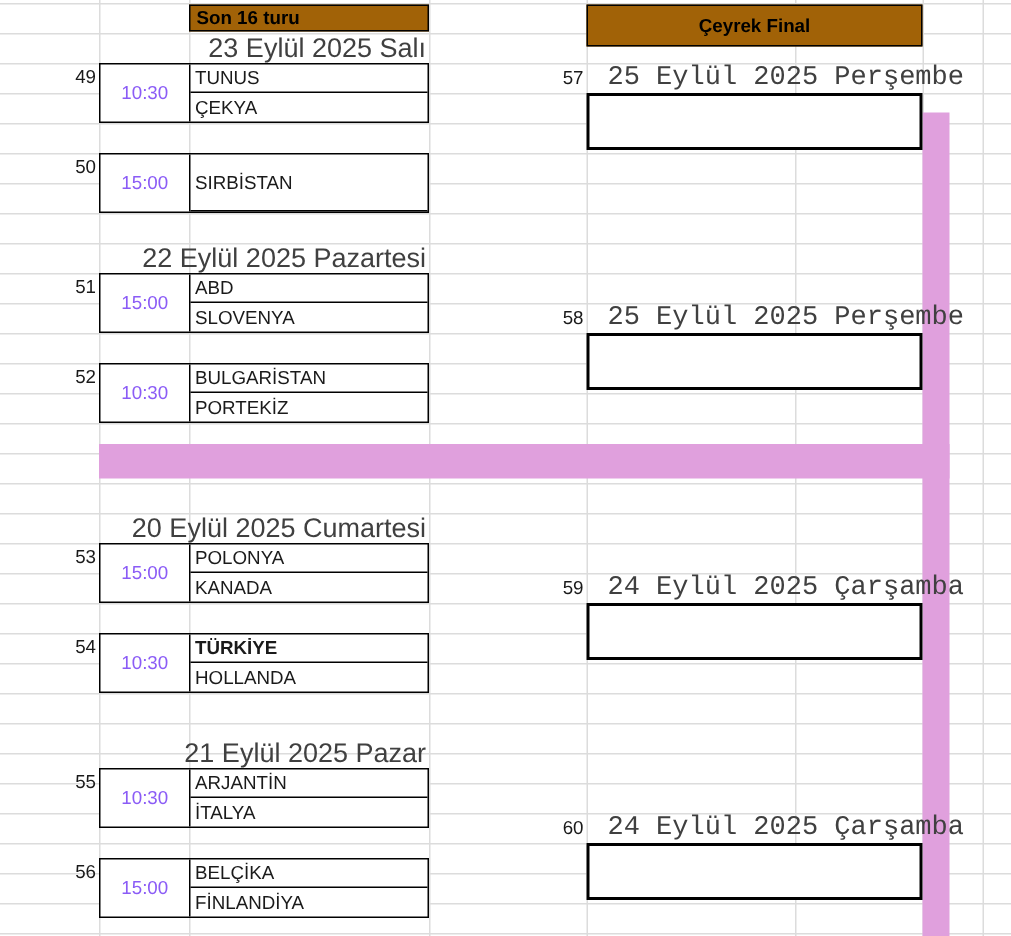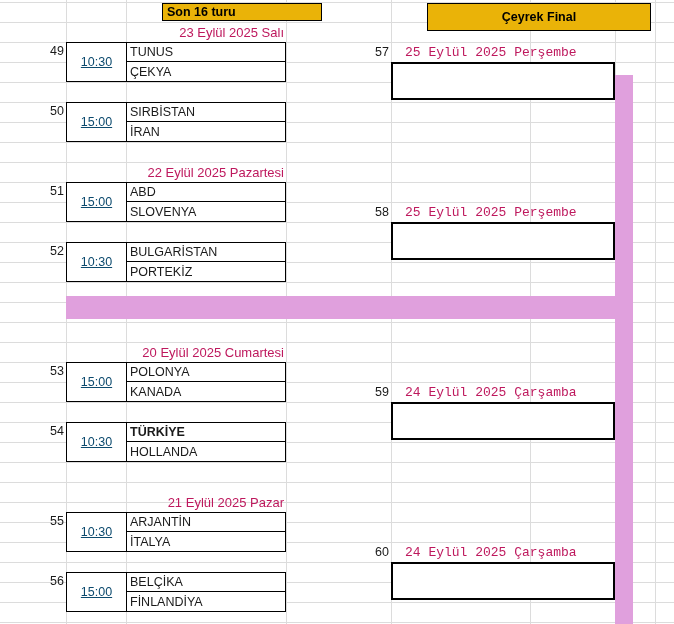--- a/index.html
+++ b/index.html
@@ -75,8 +75,7 @@
     color: #000000;
     display: flex;
     align-items: center;
-    background: #eab308;
-    margin-left: 36px;
+    background: #a16207;
   }
   .round-header.left { justify-content: flex-start; padding-left: 4px; }
   .round-header.center { justify-content: center; }

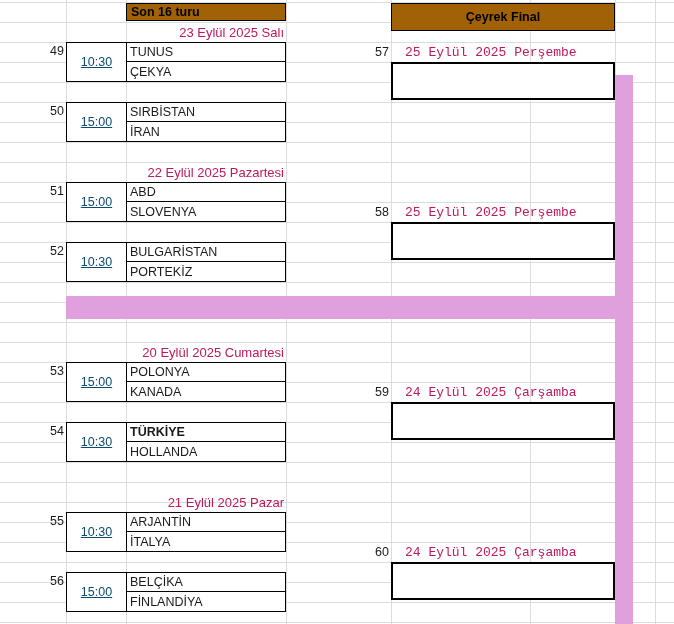--- a/index.html
+++ b/index.html
@@ -50,8 +50,8 @@
   
   .cell {
     position: absolute;
-    font-size: 13px;
-    color: #be185d;
+    font-size: 18px;
+    color: #404040;
     line-height: 1;
     display: flex;
     align-items: center;

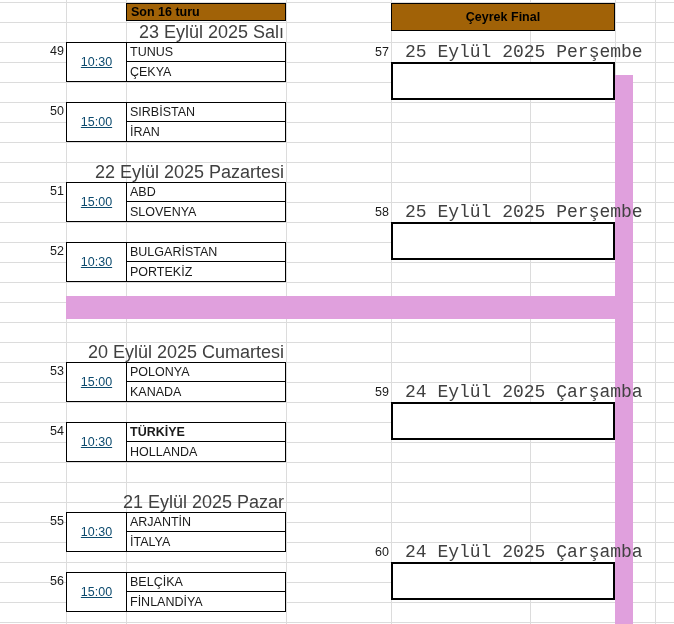--- a/index.html
+++ b/index.html
@@ -97,8 +97,7 @@
     align-items: center;
     justify-content: center;
     font-size: 12.5px;
-    color: #0c4a6e;
-    text-decoration: underline;
+    color: #8b5cf6;
   }
   .r16-teams {
     flex: 1 1 auto;

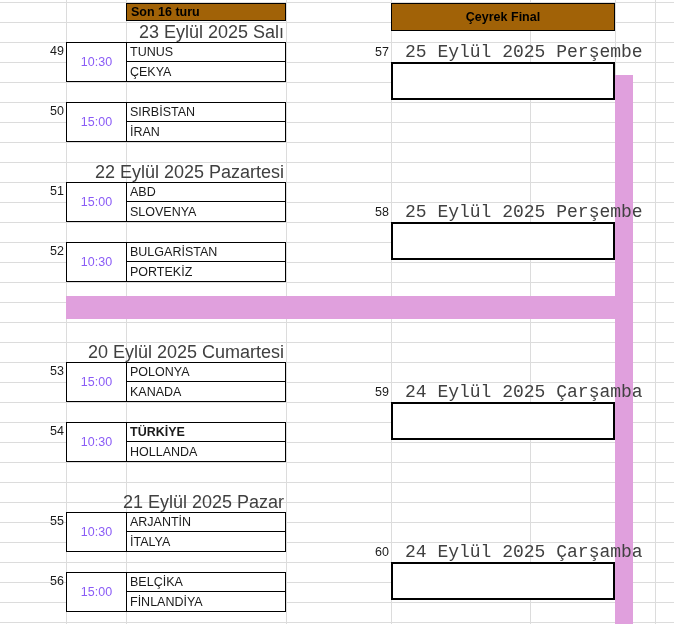--- a/index.html
+++ b/index.html
@@ -196,7 +196,6 @@
         <div class="r16-time">15:00</div>
         <div class="r16-teams">
           <div class="r16-team top">SIRBİSTAN</div>
-          <div class="r16-team">İRAN</div>
         </div>
       </div>
       <div class="cell right" style="left: 126px; top: 162px; width: 158px; height: 20px; padding-right: 2px;">22 Eylül 2025 Pazartesi</div>

